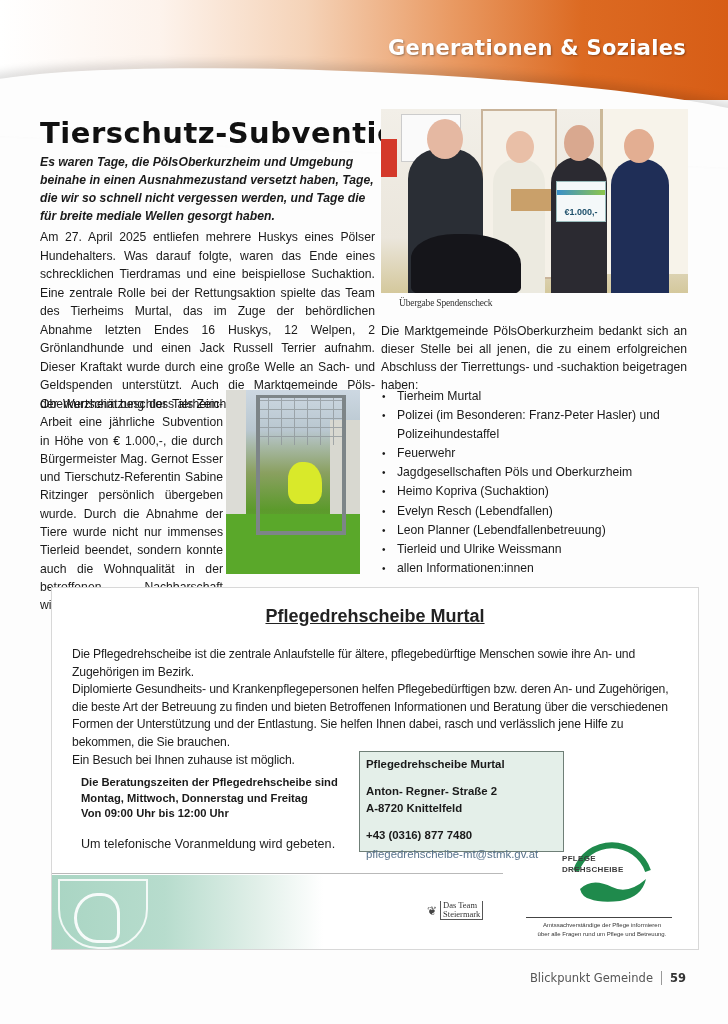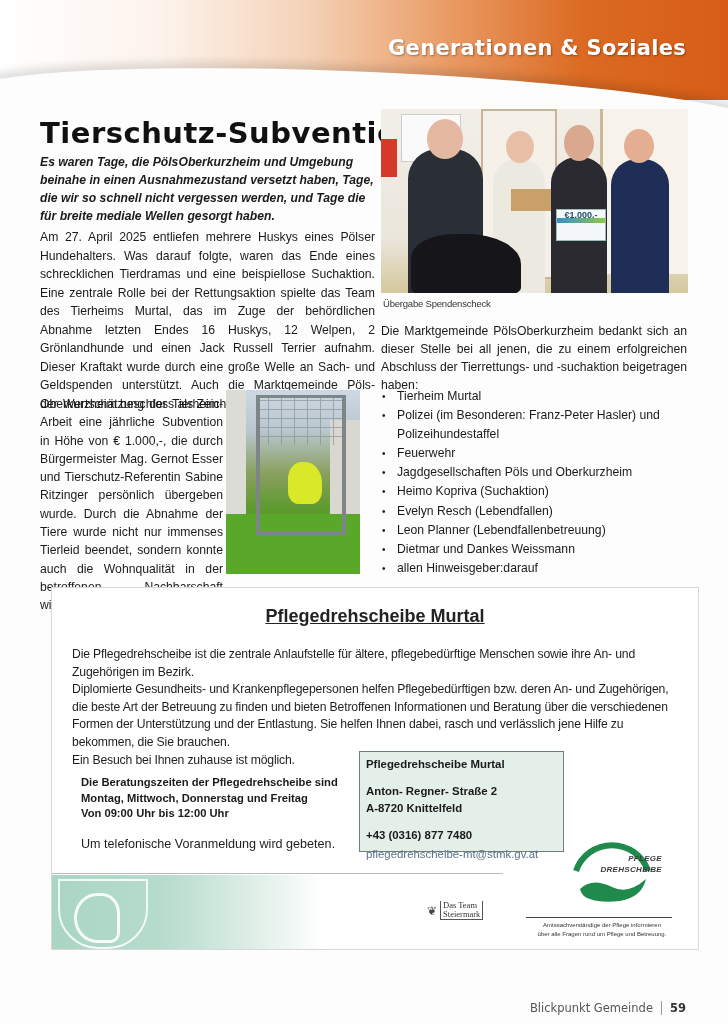--- a/index.html
+++ b/index.html
@@ -84,8 +84,8 @@
   .pg-dog { position: absolute; left: 30px; top: 125px; width: 110px; height: 60px; background: #15151a; border-radius: 40% 50% 10% 10%; }
   .pg-box { position: absolute; left: 130px; top: 80px; width: 40px; height: 22px; background: #c9a06a; }
   .pg-cheque {
-    position: absolute; left: 175px; top: 72px; width: 50px; height: 32px; background: #f4f8f9;
-    border: 1px solid #9bb; font-size: 9px; font-weight: bold; color: #1d4f6a; text-align: center; padding-top: 0; margin-top: 28px;
+    position: absolute; left: 175px; top: 72px; width: 50px; height: 41px; background: #f4f8f9;
+    border: 1px solid #9bb; font-size: 9px; font-weight: bold; color: #1d4f6a; text-align: center; padding-top: 25px;
   }
   .pg-cheque-band { position: absolute; left: 0; top: 8px; width: 100%; height: 5px; background: linear-gradient(90deg,#3a8fc9,#8dc64a); }
 

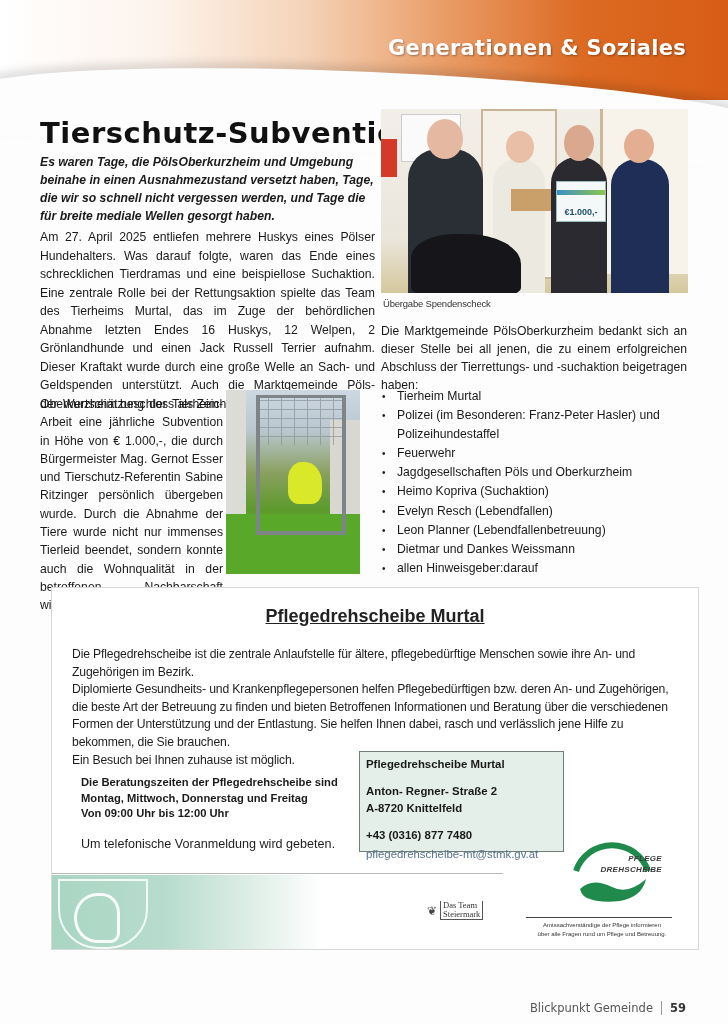--- a/index.html
+++ b/index.html
@@ -90,8 +90,8 @@
   .pg-cheque-band { position: absolute; left: 0; top: 8px; width: 100%; height: 5px; background: linear-gradient(90deg,#3a8fc9,#8dc64a); }
 
   .caption {
-    position: absolute; left: 383px; top: 298px; font-size: 9.5px; color: #333;
-    font-family: Liberation Sans, sans-serif; letter-spacing: -0.2px;
+    position: absolute; left: 399px; top: 298px; font-size: 9.5px; color: #333;
+    font-family: Liberation Serif, serif; letter-spacing: -0.2px;
   }
   .thanks {
     position: absolute; left: 381px; top: 322px; width: 306px; font-size: 12.2px;

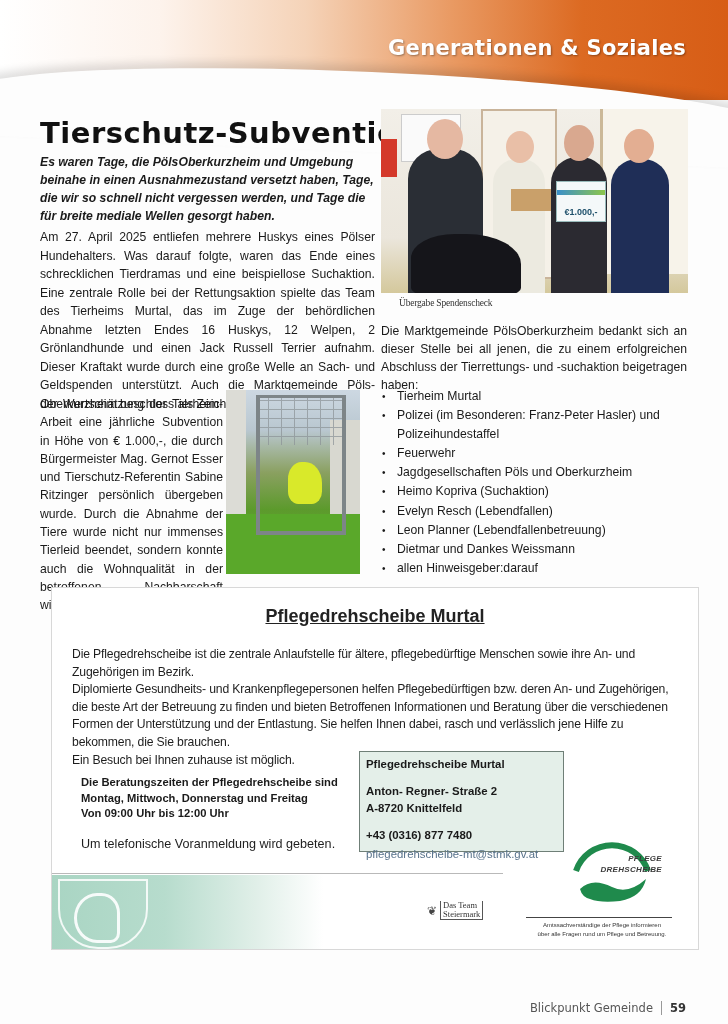--- a/index.html
+++ b/index.html
@@ -231,7 +231,7 @@
   <li>Heimo Kopriva (Suchaktion)</li>
   <li>Evelyn Resch (Lebendfallen)</li>
   <li>Leon Planner (Lebendfallenbetreuung)</li>
-  <li>Dietmar und Dankes Weissmann</li>
+  <li>Tierleid und Ulrike Weissmann</li>
   <li>allen Hinweisgeber:darauf</li>
 </ul>
 

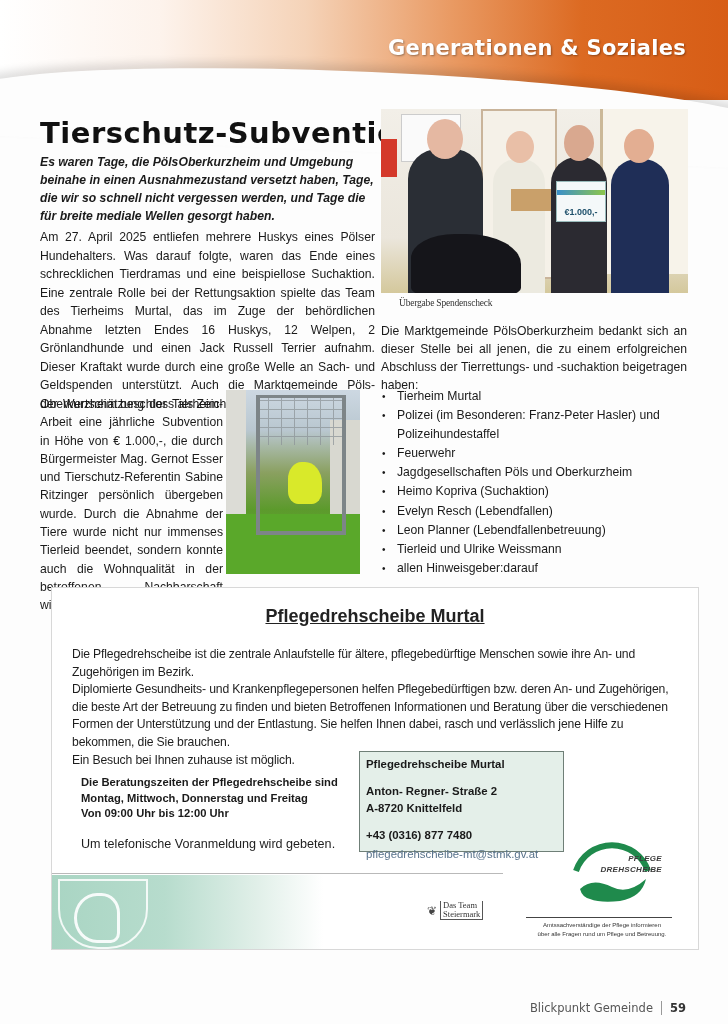--- a/index.html
+++ b/index.html
@@ -232,7 +232,7 @@
   <li>Evelyn Resch (Lebendfallen)</li>
   <li>Leon Planner (Lebendfallenbetreuung)</li>
   <li>Tierleid und Ulrike Weissmann</li>
-  <li>allen Hinweisgeber:darauf</li>
+  <li>allen Informationen:innen</li>
 </ul>
 
 <div class="info-box">

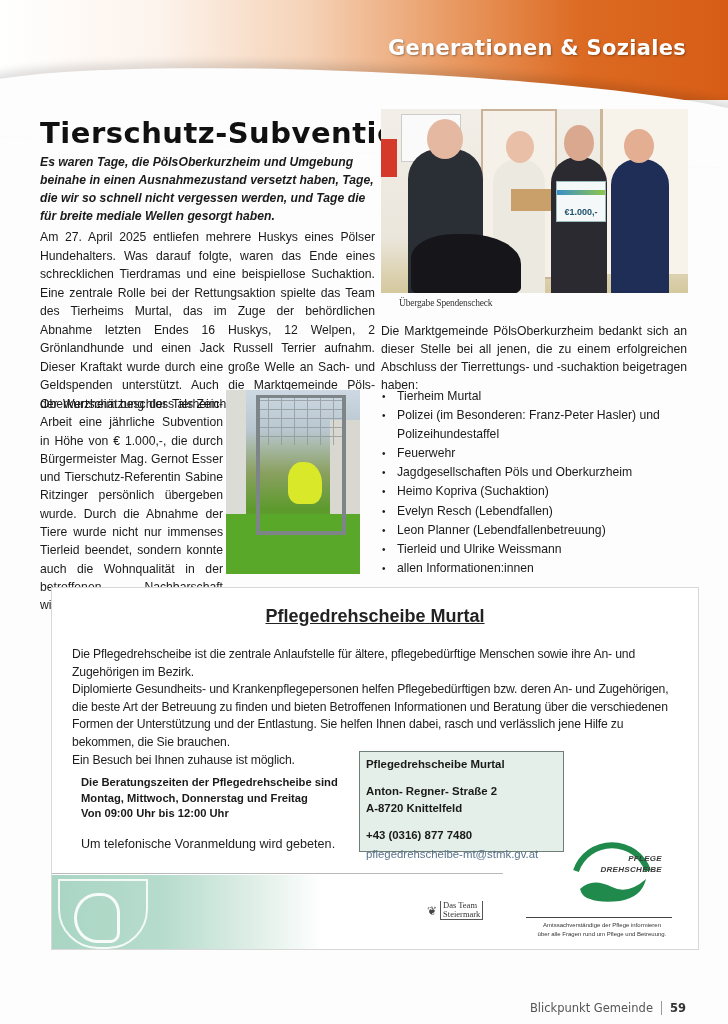--- a/index.html
+++ b/index.html
@@ -160,8 +160,8 @@
     position: absolute; left: 510px; top: 225px; width: 100px; height: 95px;
   }
   .pflege-logo-text {
-    position: absolute; left: 0; top: 40px; width: 100%; text-align: right;
-    font-size: 8px; font-weight: bold; color: #3a3a3a; line-height: 11px; letter-spacing: 0.3px; font-style: italic;
+    position: absolute; left: 0; top: 40px; width: 100%; text-align: left;
+    font-size: 8px; font-weight: bold; color: #3a3a3a; line-height: 11px; letter-spacing: 0.3px;
   }
   .pflege-rule {
     position: absolute; left: 474px; top: 329px; width: 146px; height: 1px; background: #444;

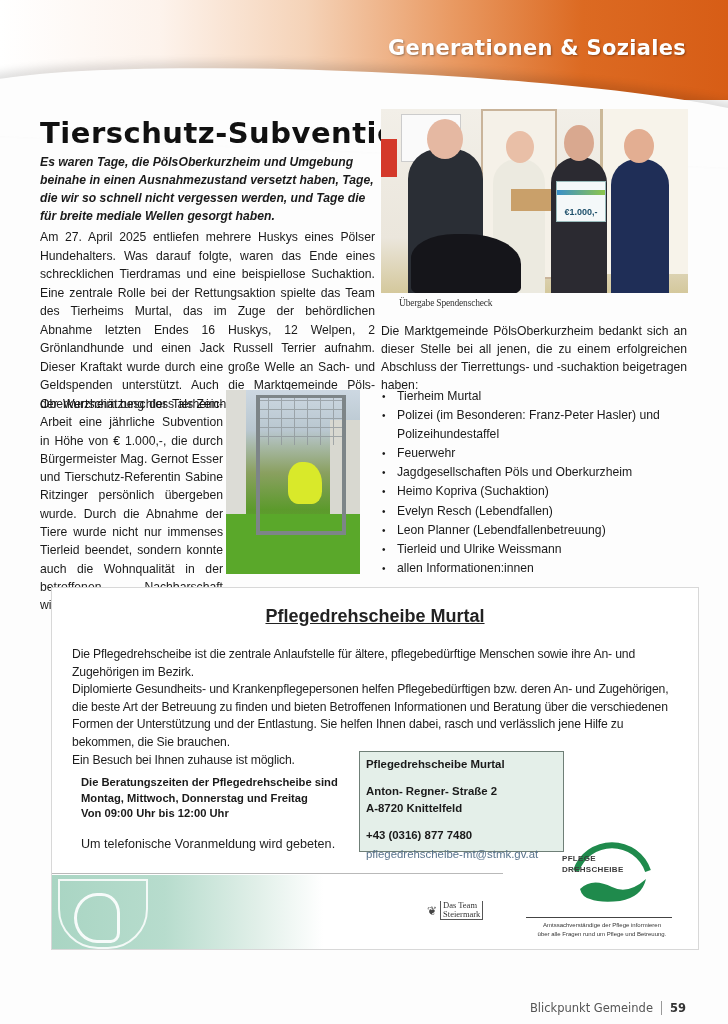--- a/index.html
+++ b/index.html
@@ -173,7 +173,7 @@
 
   
   .footer {
-    position: absolute; right: 42px; top: 1001px; font-size: 11.5px; color: #555;
+    position: absolute; right: 42px; top: 971px; font-size: 11.5px; color: #555;
     display: flex; align-items: center; gap: 8px; font-family: "DejaVu Sans", sans-serif;
   }
   .footer-sep { width: 1px; height: 14px; background: #999; }

